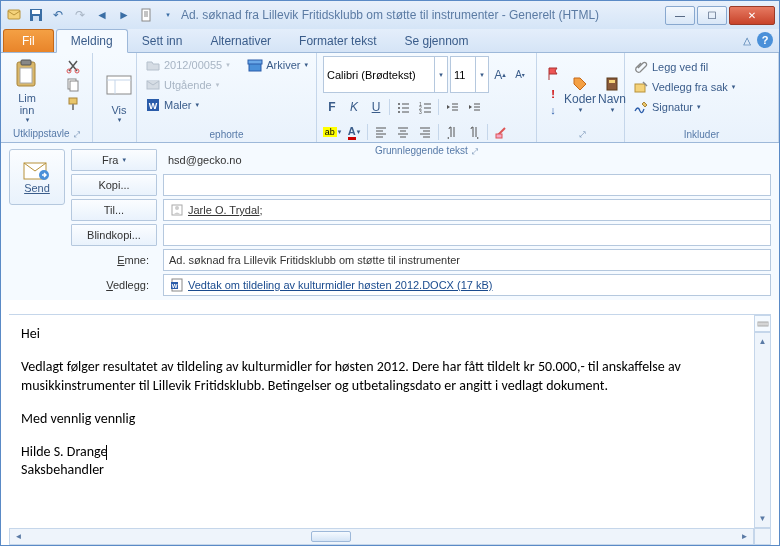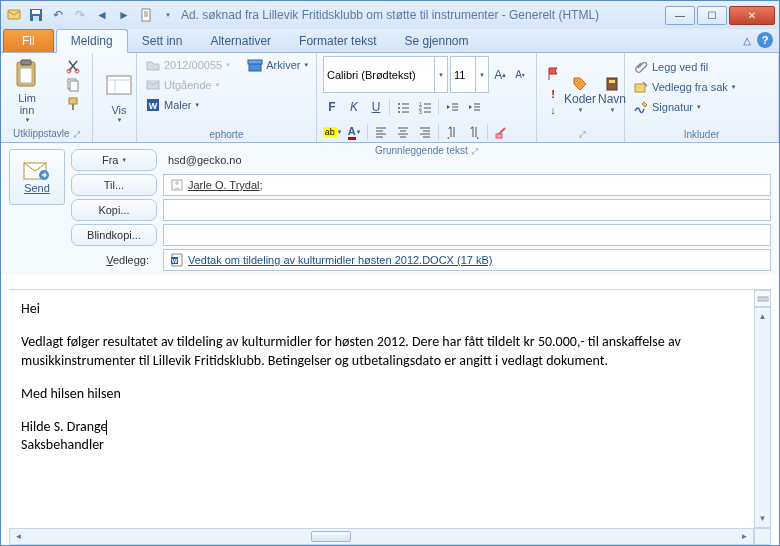--- a/index.html
+++ b/index.html
@@ -41,7 +41,7 @@
   .sendbox { width: 56px; height: 56px; border: 1px solid #b5c8de; background: linear-gradient(#fbfdff,#e9f2fc); display: flex; flex-direction: column; align-items: center; justify-content: center; color: #3a5c8a; border-radius: 3px; }
   .fieldcol { flex: 1; display: flex; flex-direction: column; gap: 3px; }
   .fieldrow { display: flex; align-items: center; gap: 6px; }
-  .fieldbtn { width: 86px; height: 22px; border: 1px solid #b5c8de; background: linear-gradient(#fbfdff,#e9f2fc); display: flex; align-items: center; justify-content: center; color: #333; font-size: 11px; border-radius: 7px; }
+  .fieldbtn { width: 86px; height: 22px; border: 1px solid #b5c8de; background: linear-gradient(#fbfdff,#e9f2fc); display: flex; align-items: center; justify-content: center; color: #333; font-size: 11px; border-radius: 1px; }
   .fieldlabel { width: 86px; text-align: right; padding-right: 8px; color: #333; font-size: 11px; }
   .fieldinput { flex: 1; height: 22px; border: 1px solid #b5c8de; background: #fff; padding: 0 5px; display: flex; align-items: center; font-size: 11px; color: #333; }
   .fieldinput .val { text-decoration: underline; }

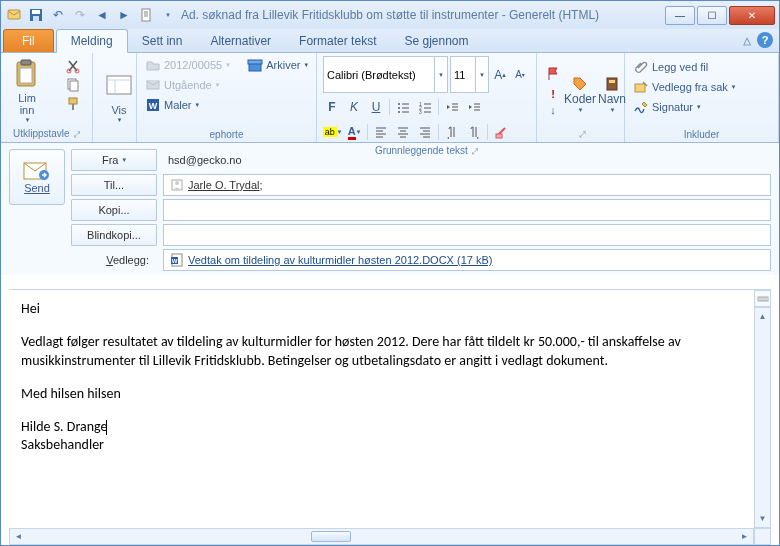--- a/index.html
+++ b/index.html
@@ -407,6 +407,10 @@
         <div style="flex:1;padding:3px 5px;color:#333">hsd@gecko.no</div>
       </div>
       <div class="fieldrow">
+        <div class="fieldbtn">Kopi...</div>
+        <div class="fieldinput"></div>
+      </div>
+      <div class="fieldrow">
         <div class="fieldbtn">Til...</div>
         <div class="fieldinput"><span class="smallicon" style="margin-right:3px">
               <svg width="12" height="12">
@@ -417,10 +421,6 @@
             </span><span class="val">Jarle O. Trydal</span>;</div>
       </div>
       <div class="fieldrow">
-        <div class="fieldbtn">Kopi...</div>
-        <div class="fieldinput"></div>
-      </div>
-      <div class="fieldrow">
         <div class="fieldbtn">Blindkopi...</div>
         <div class="fieldinput"></div>
       </div>

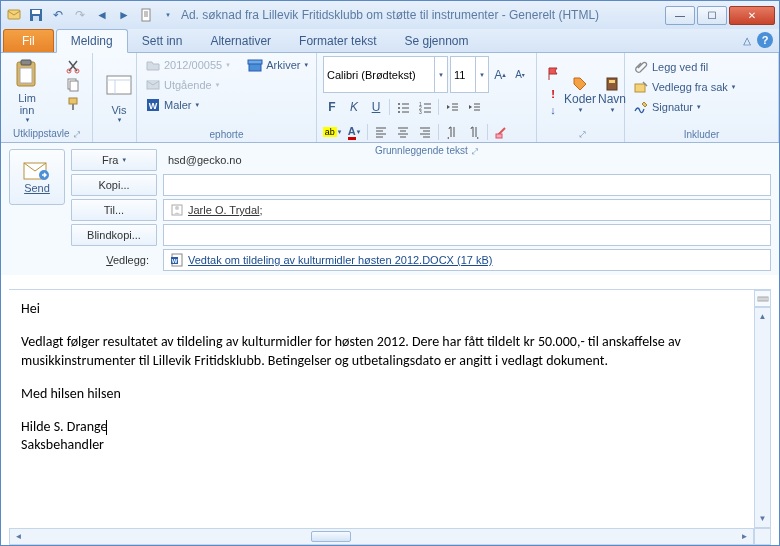--- a/index.html
+++ b/index.html
@@ -425,6 +425,12 @@
         <div class="fieldinput"></div>
       </div>
       <div class="fieldrow">
+        <div class="fieldlabel"><u>E</u>mne:</div>
+        <div class="fieldinput">
+            <span>Ad. søknad fra Lillevik Fritidsklubb om støtte til instrumenter</span>
+          </div>
+      </div>
+      <div class="fieldrow">
         <div class="fieldlabel"><u>V</u>edlegg:</div>
         <div class="fieldinput">
             <span class="smallicon" style="margin-right:3px">

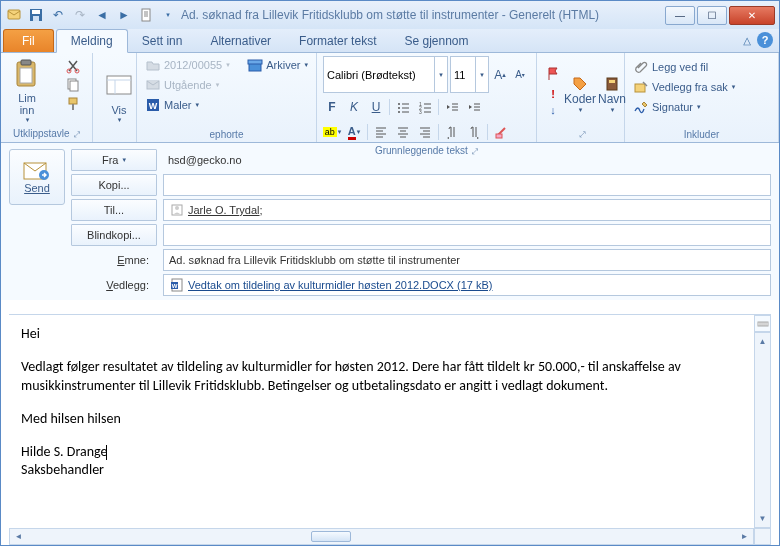--- a/index.html
+++ b/index.html
@@ -456,7 +456,7 @@
     <div class="bodytext">
       <p>Hei</p>
       <p>Vedlagt følger resultatet av tildeling av kulturmidler for høsten 2012. Dere har fått tildelt kr 50.000,- til anskaffelse av musikkinstrumenter til Lillevik Fritidsklubb. Betingelser og utbetalingsdato er angitt i vedlagt dokument.</p>
-      <p>Med hilsen hilsen</p>
+      <p>Med vennlig vennlig</p>
       <p style="margin-bottom:0"><span>Hilde S. Drange</span><span class="cursor"></span></p>
       <p style="margin-bottom:0">Saksbehandler</p>
     </div>

